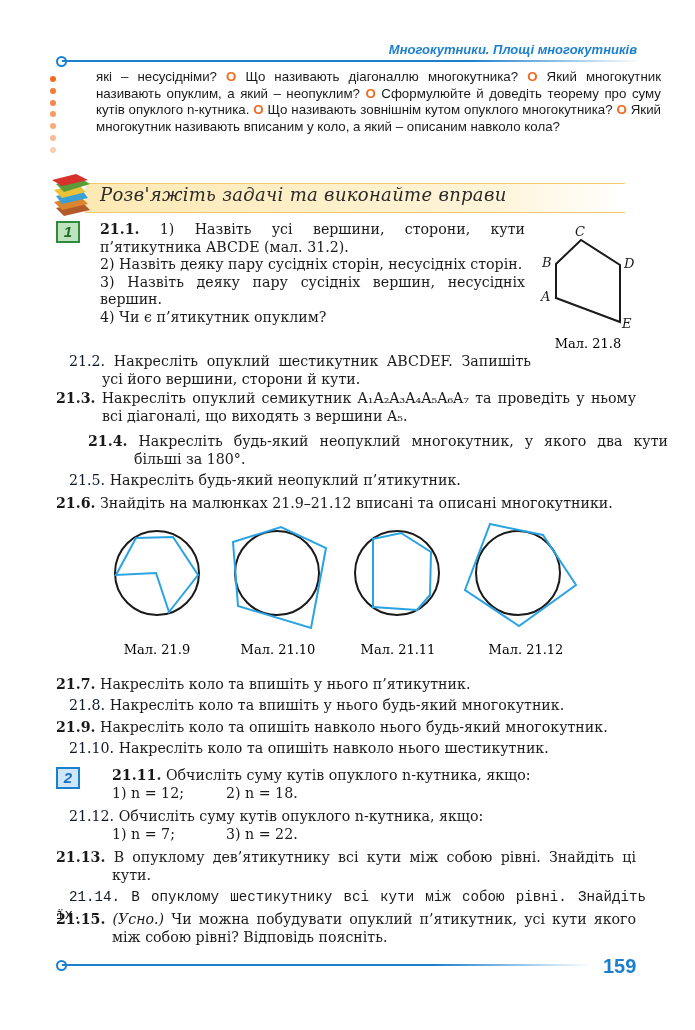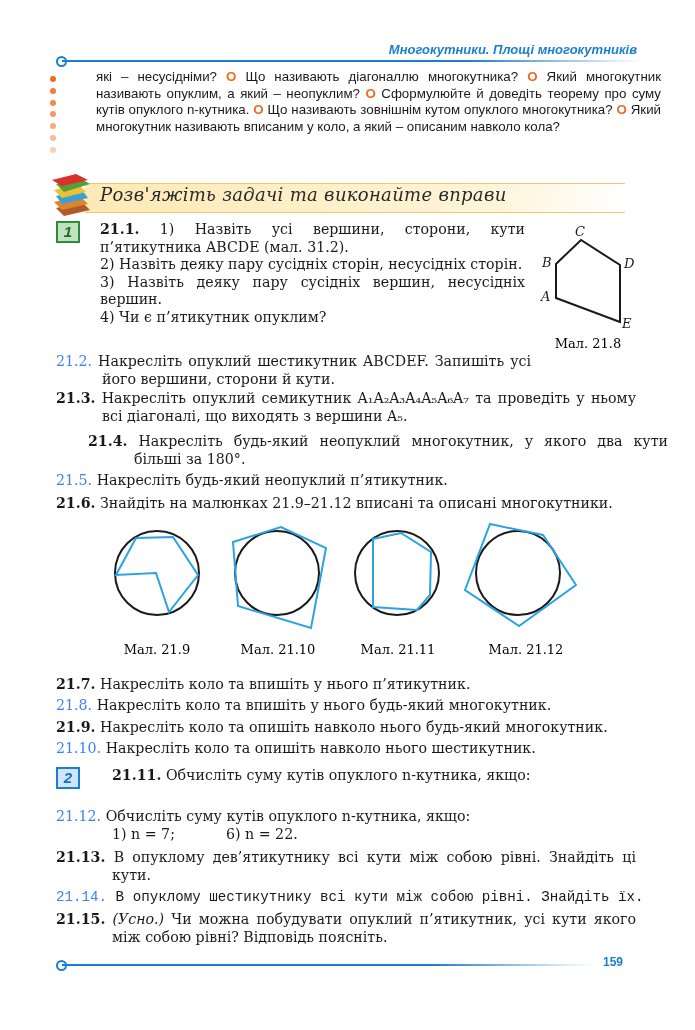--- a/index.html
+++ b/index.html
@@ -19,7 +19,7 @@
   .lvl2 { left:56px; top:767px; border-color:#1b7fcf; background:#cfe6f8; color:#1b6fc0; }
   .task { font-family:"DejaVu Serif", serif; font-size:14.2px; line-height:17.5px; text-align:justify; color:#1a1a1a; }
   .task .num { font-weight:bold; }
-  .task .num.blue { color:#3b82f6; font-weight:normal; }
+  .task .num.blue { color:#0f172a; font-weight:normal;margin-left:13px; }
   .task .hang { display:block; padding-left:46px; text-indent:-46px; }
   .task i { font-style:italic; }
   .cap { font-family:"DejaVu Serif", serif; font-size:13px; color:#000000; text-align:center; }

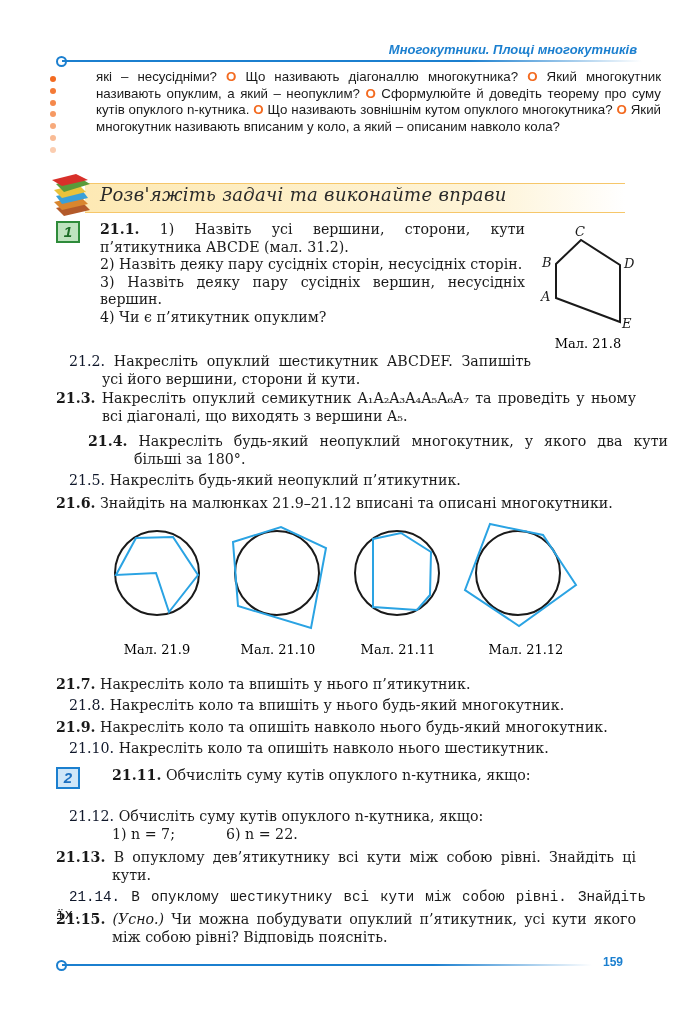--- a/index.html
+++ b/index.html
@@ -142,6 +142,7 @@
 
 <div class="abs task" style="left:112px;top:767px;width:540px;">
   <div><span class="num">21.11.</span> <span>Обчисліть суму кутів опуклого n-кутника, якщо:</span></div>
+  <div><span style="display:inline-block;width:114px;">1) n = 12;</span><span>2) n = 18.</span></div>
 </div>
 
 <div class="abs task" style="left:56px;top:808px;width:590px;">

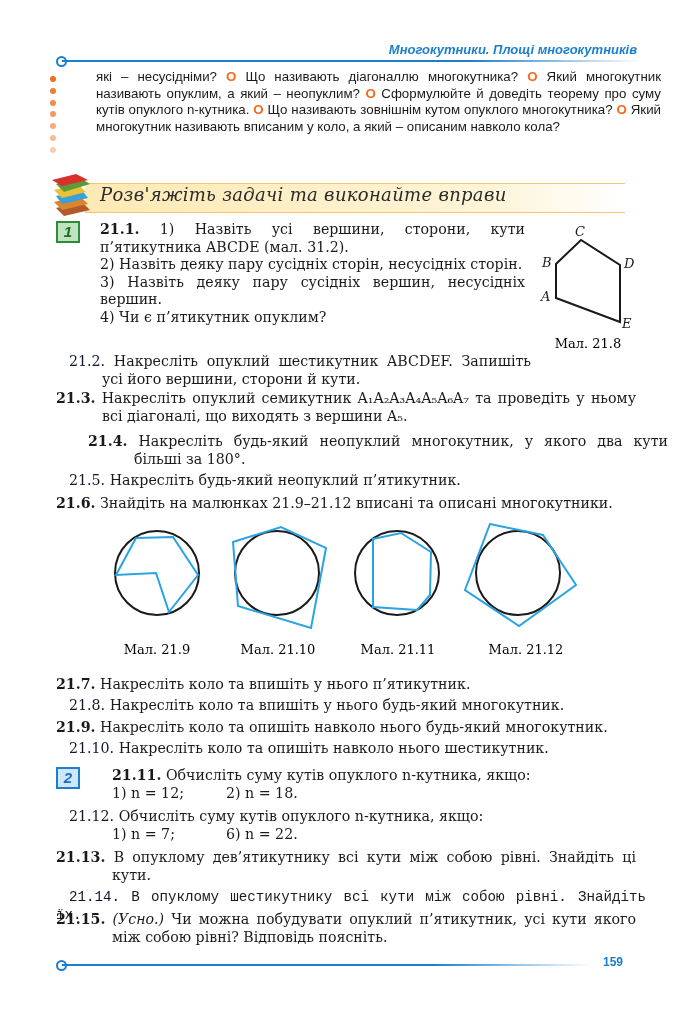--- a/index.html
+++ b/index.html
@@ -147,7 +147,7 @@
 
 <div class="abs task" style="left:56px;top:808px;width:590px;">
   <div><span class="num blue">21.12.</span> <span>Обчисліть суму кутів опуклого n-кутника, якщо:</span></div>
-  <div style="padding-left:56px;"><span style="display:inline-block;width:114px;">1) n = 7;</span><span>6) n = 22.</span></div>
+  <div style="padding-left:56px;"><span style="display:inline-block;width:114px;">1) n = 7;</span><span>3) n = 22.</span></div>
 </div>
 
 <div class="abs task" style="left:56px;top:849px;width:580px;">

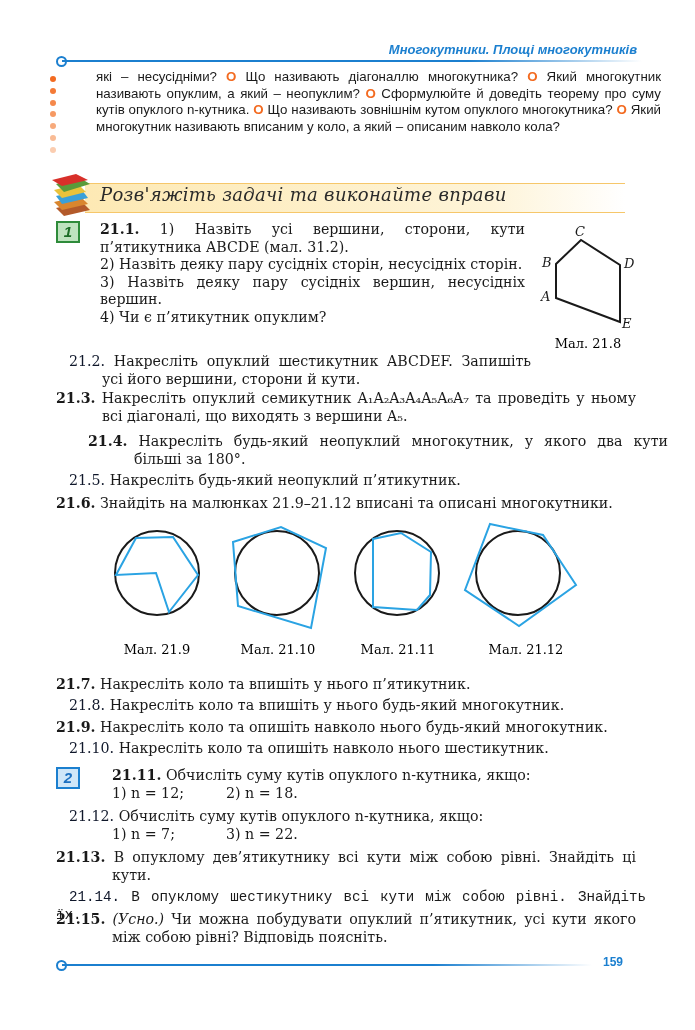--- a/index.html
+++ b/index.html
@@ -23,7 +23,7 @@
   .task .hang { display:block; padding-left:46px; text-indent:-46px; }
   .task i { font-style:italic; }
   .cap { font-family:"DejaVu Serif", serif; font-size:13px; color:#000000; text-align:center; }
-  .page-num { left:603px; top:955px; font-family:"Liberation Sans", sans-serif; font-weight:bold; font-size:12px; color:#1b7fcf; }
+  .page-num { left:603px; top:955px; font-family:"Liberation Sans", sans-serif; font-weight:bold; font-size:20px; color:#1b7fcf; }
   .foot-line { left:62px; top:964px; width:530px; height:2px; background:linear-gradient(to right,#1b7fcf 0%,#1b7fcf 70%,rgba(27,127,207,0) 100%); }
 </style>
 </head>

